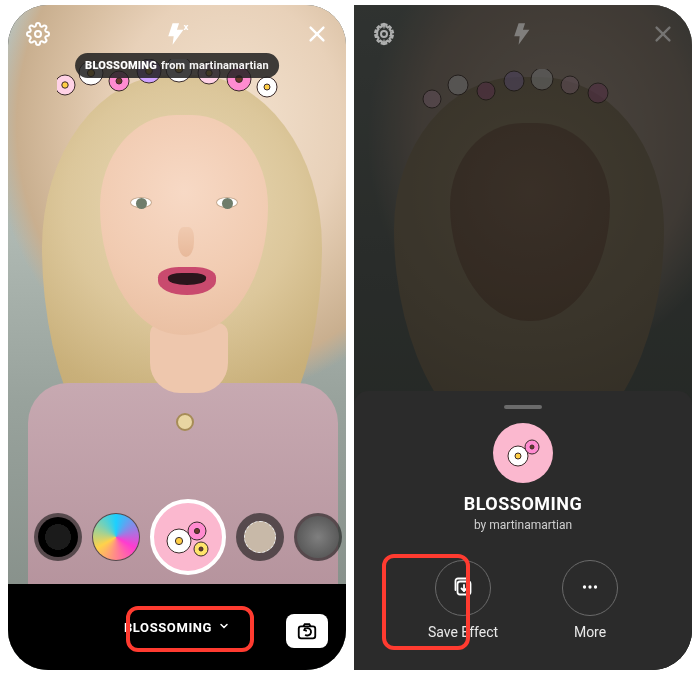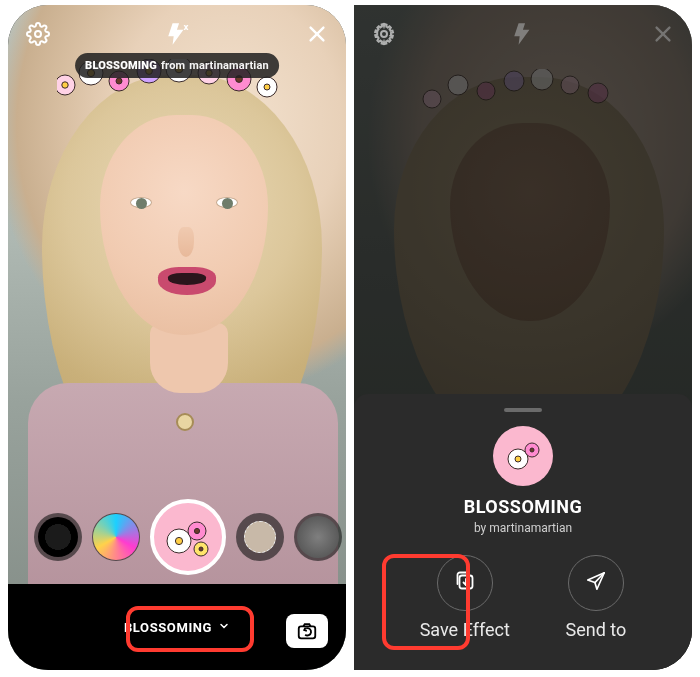--- a/index.html
+++ b/index.html
@@ -67,7 +67,7 @@
   .grab{width:38px;height:4px;border-radius:3px;background:#6b6b6b;margin:0 auto 14px;}
   .avatar{width:60px;height:60px;border-radius:50%;margin:0 auto 10px;background:#fbb8cf;display:flex;align-items:center;justify-content:center;}
   .sheet h2{color:#fff;font-size:18px;text-align:center;letter-spacing:.5px;font-weight:700;margin-bottom:4px;}
-  .sheet p{color:#cfcfcf;font-size:12px;text-align:center;margin-bottom:20px;}
+  .sheet p{color:#cfcfcf;font-size:12px;text-align:center;margin-bottom:28px;}
   .actions{display:flex;justify-content:space-evenly;align-items:flex-start;padding:0 10px;}
   .act{display:flex;flex-direction:column;align-items:center;gap:8px;color:#fff;}
   .act-circle{width:56px;height:56px;border-radius:50%;border:1px solid #6a6a6a;background:#2b2b2b;display:flex;align-items:center;justify-content:center;}

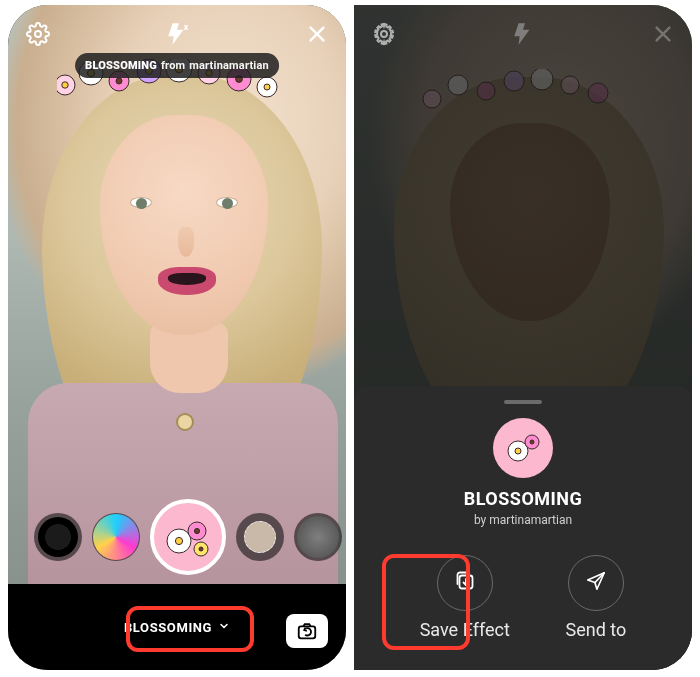--- a/index.html
+++ b/index.html
@@ -71,7 +71,7 @@
   .actions{display:flex;justify-content:space-evenly;align-items:flex-start;padding:0 10px;}
   .act{display:flex;flex-direction:column;align-items:center;gap:8px;color:#fff;}
   .act-circle{width:56px;height:56px;border-radius:50%;border:1px solid #6a6a6a;background:#2b2b2b;display:flex;align-items:center;justify-content:center;}
-  .act span{font-size:18px;color:#e9e9e9;}
+  .act span{font-size:14px;color:#e9e9e9;}
   .highlight-2{position:absolute;left:28px;bottom:20px;width:88px;height:96px;border:4px solid #ff3b30;border-radius:12px;pointer-events:none;}
 </style>
 </head>

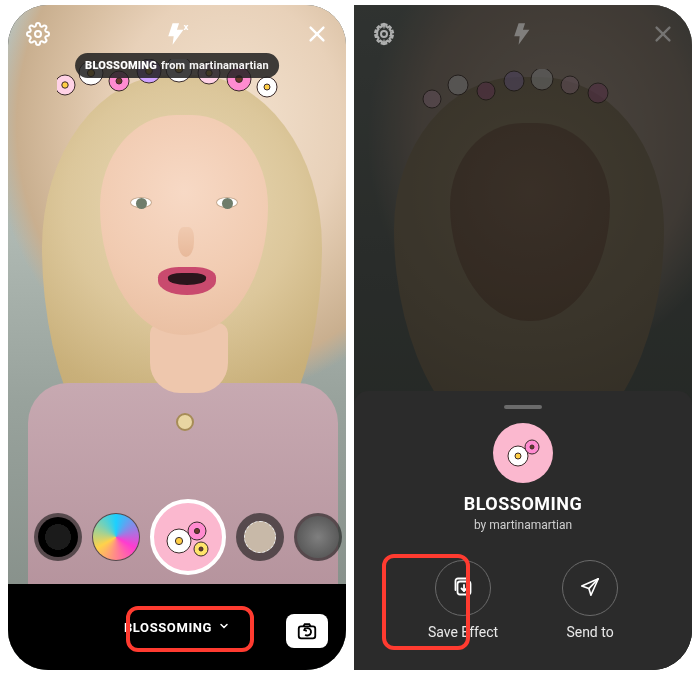--- a/index.html
+++ b/index.html
@@ -279,17 +279,6 @@
             </div>
           <span>Save Effect</span>
         </div>
-        <div class="act">
-          <div class="act-circle">
-              <span>
-            <svg width="22" height="22" viewBox="0 0 24 24" fill="none" stroke="#fff" stroke-width="1.8" stroke-linejoin="round" stroke-linecap="round">
-                  <path d="M3 11 21 3l-8 18-2.2-7.3z"></path>
-                  <path d="M21 3 10.8 13.7"></path>
-                </svg>
-          </span>
-            </div>
-          <span>Send to</span>
-        </div>
       </div>
       <div class="highlight-2"></div>
     </div>

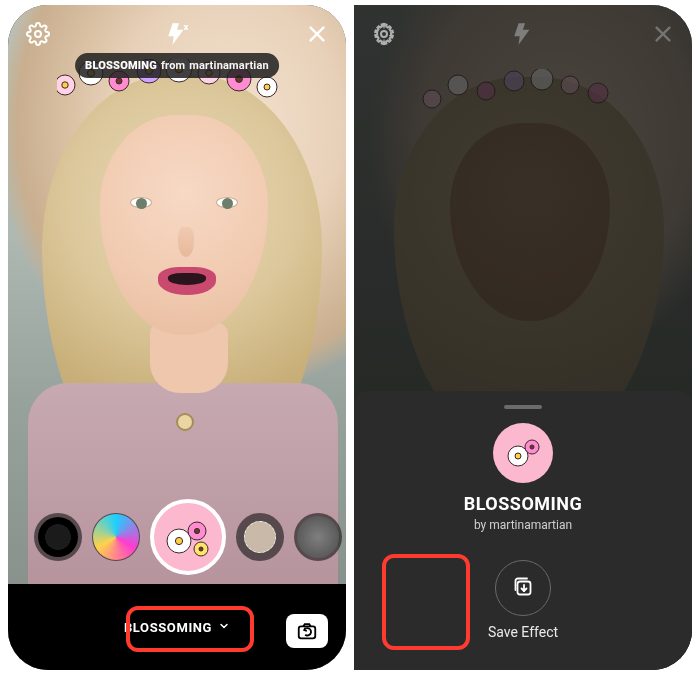--- a/index.html
+++ b/index.html
@@ -279,6 +279,18 @@
             </div>
           <span>Save Effect</span>
         </div>
+        <div class="act">
+          <div class="act-circle">
+              <span>
+            <svg width="22" height="22" viewBox="0 0 24 24" fill="#fff">
+                  <circle cx="6" cy="12" r="1.8"></circle>
+                  <circle cx="12" cy="12" r="1.8"></circle>
+                  <circle cx="18" cy="12" r="1.8"></circle>
+                </svg>
+          </span>
+            </div>
+          <span>More</span>
+        </div>
       </div>
       <div class="highlight-2"></div>
     </div>

